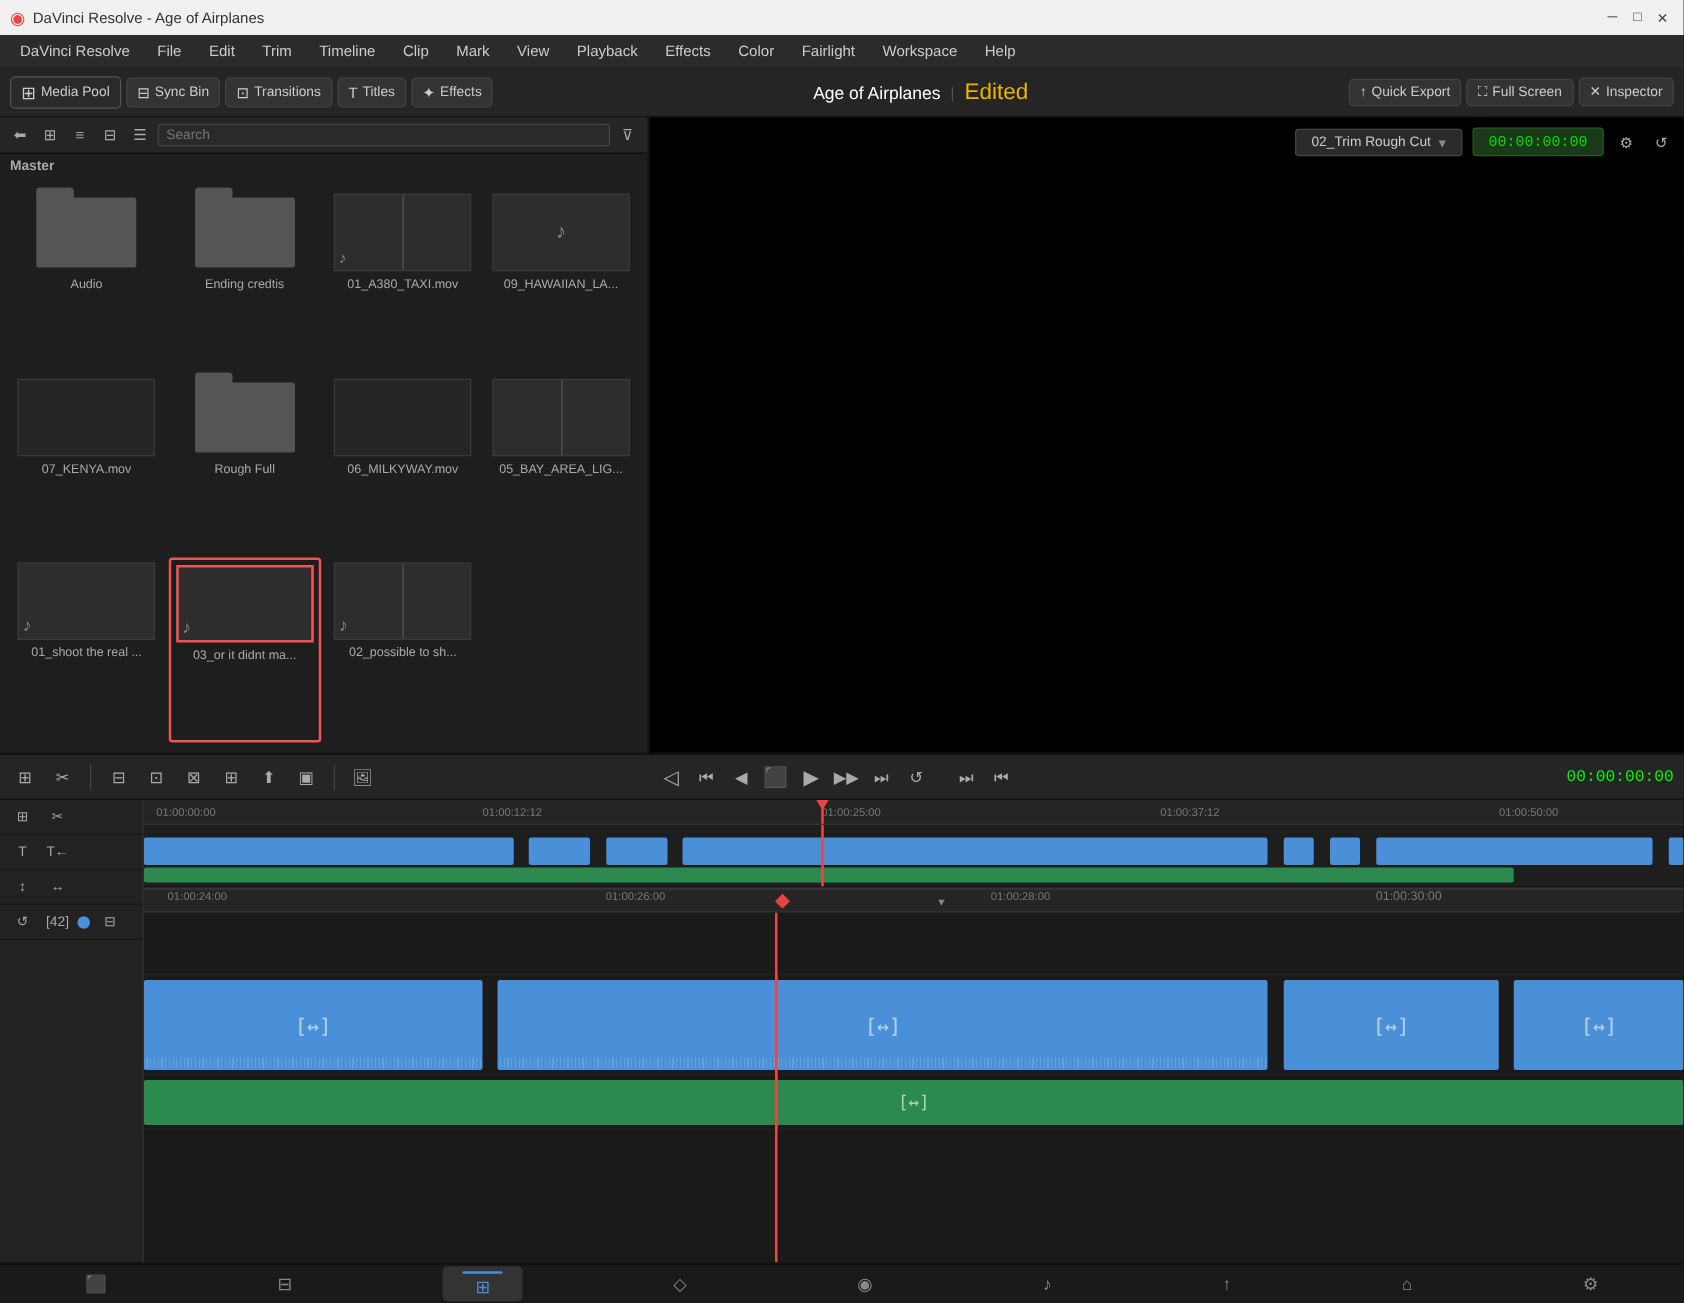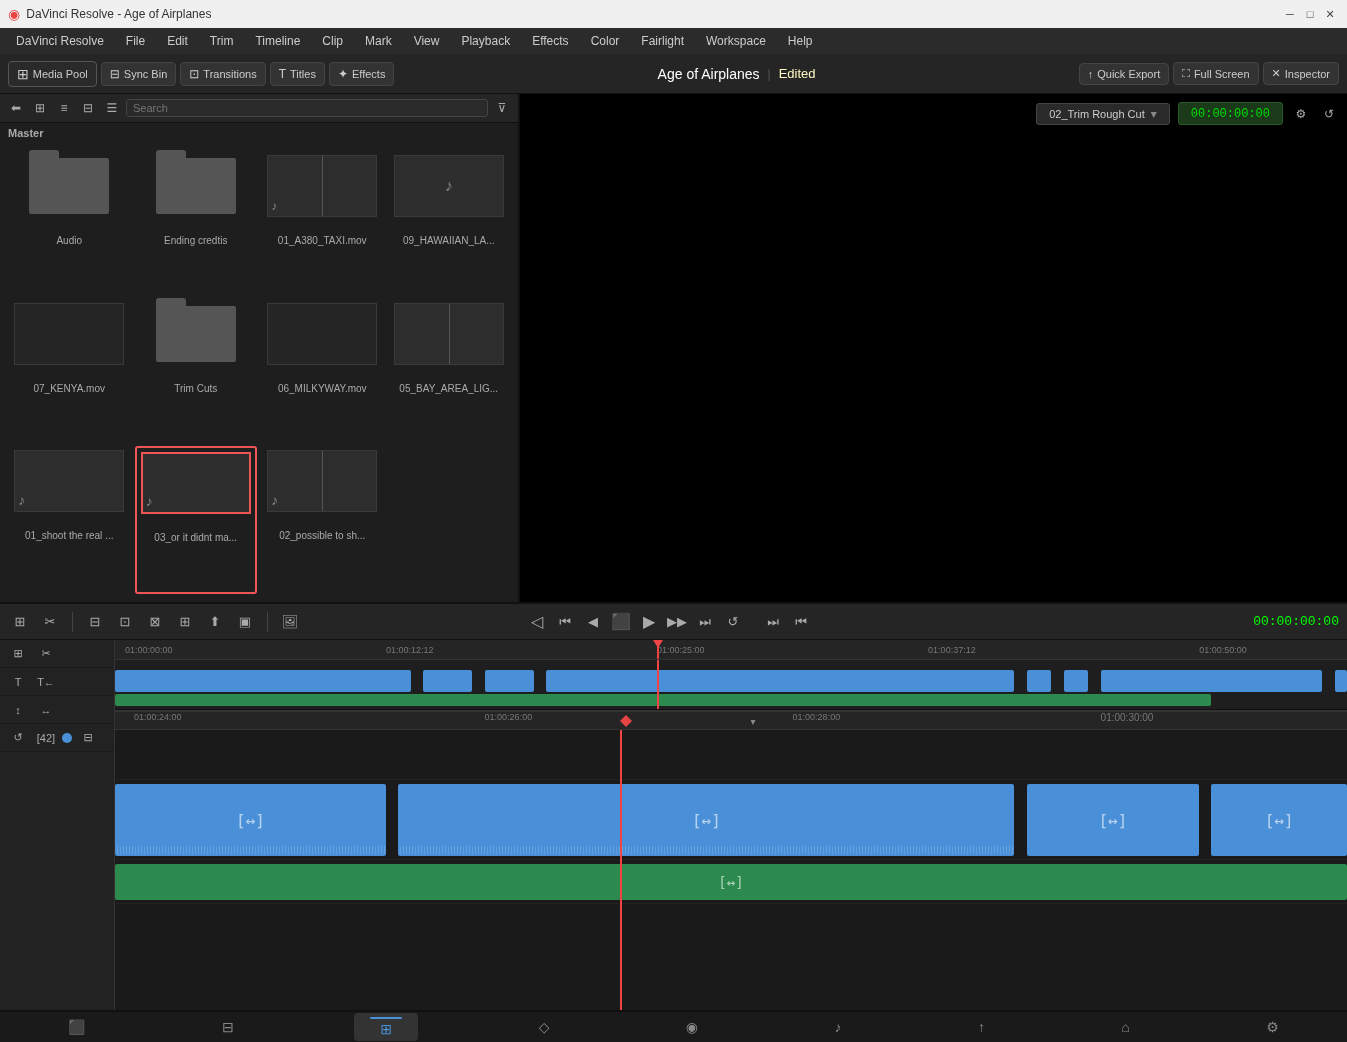--- a/index.html
+++ b/index.html
@@ -88,8 +88,8 @@
       font-weight: 500;
     }
     .toolbar-edited {
-      color: #fef9c3;
-      font-size: 13px;
+      color: #eab308;
+      font-size: 18px;
     }
     .toolbar-right {
       display: flex;

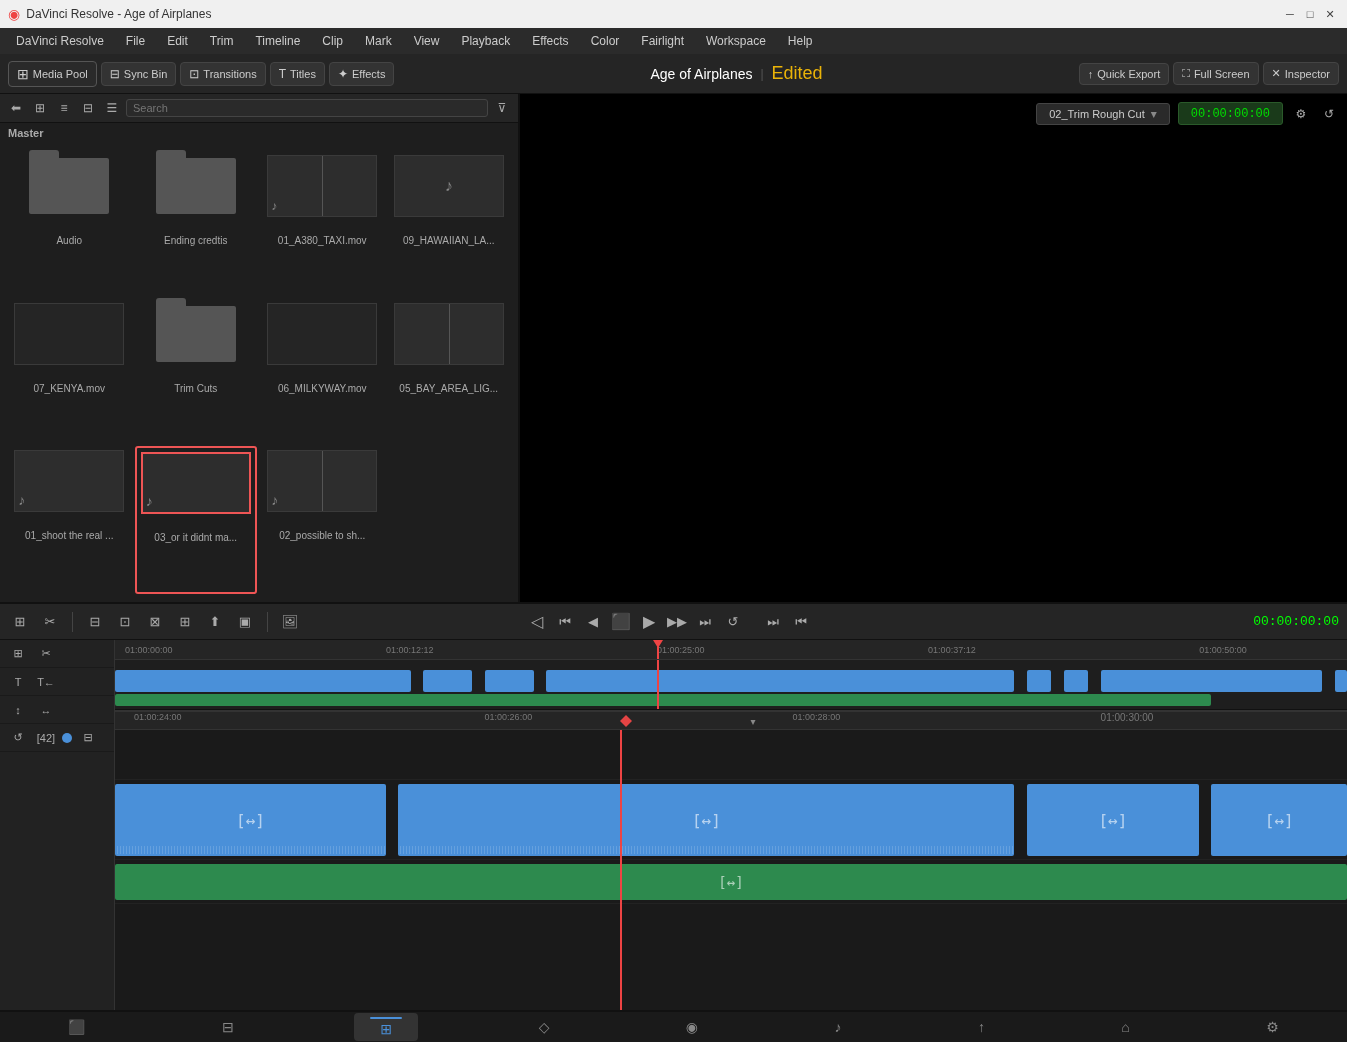--- a/index.html
+++ b/index.html
@@ -214,7 +214,7 @@
       font-size: 10px;
       color: #aaa;
       text-align: center;
-      margin-top: 18px;
+      margin-top: 5px;
       max-width: 110px;
       overflow: hidden;
       text-overflow: ellipsis;

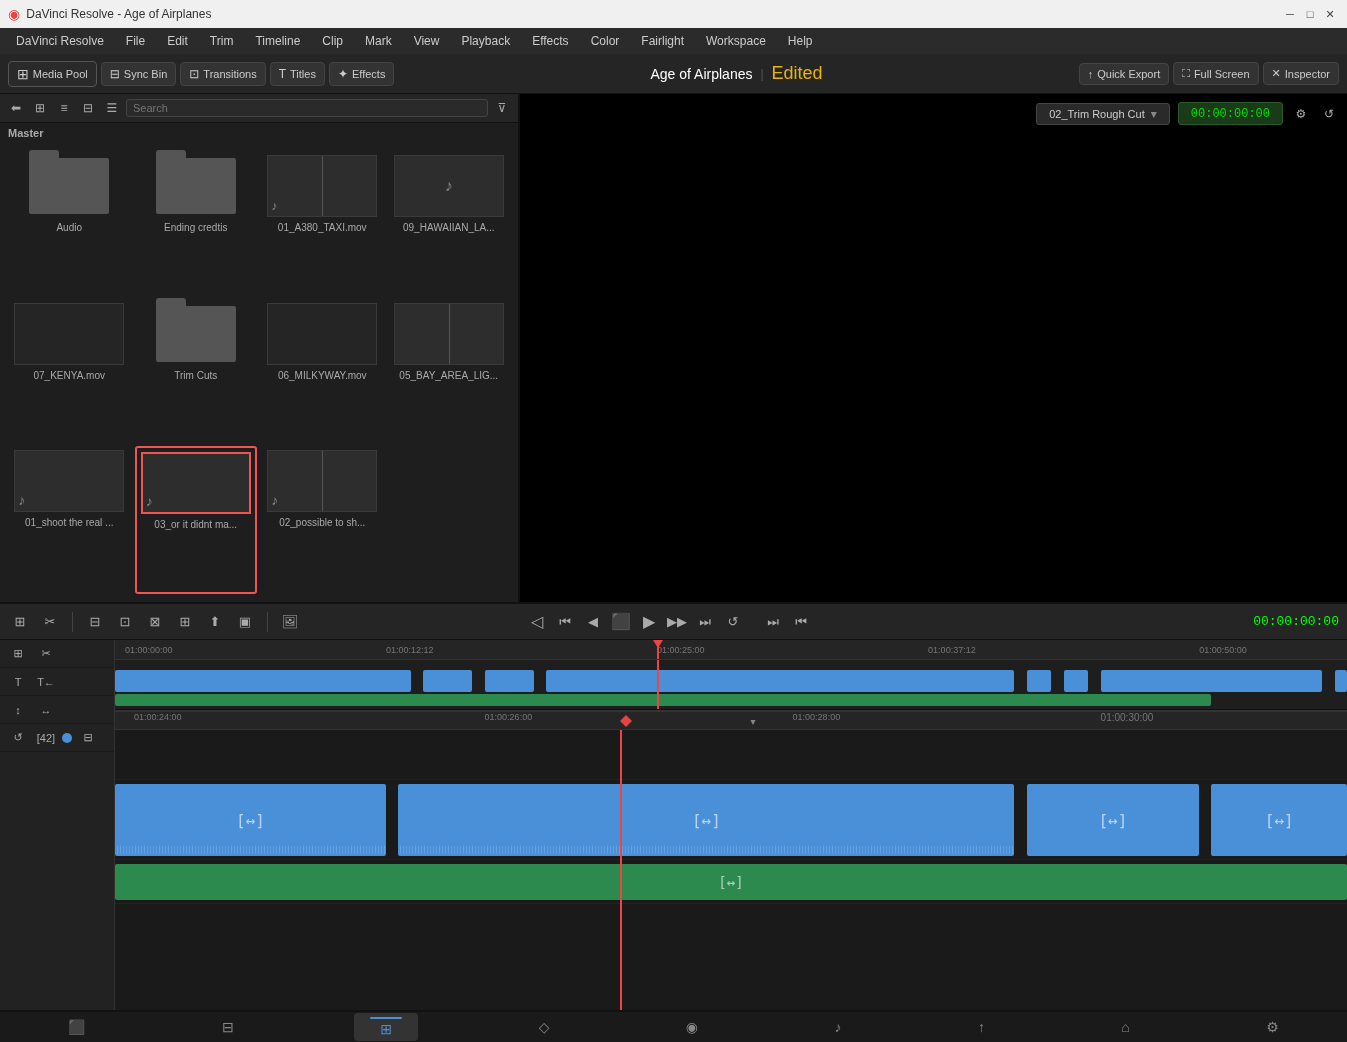--- a/index.html
+++ b/index.html
@@ -461,7 +461,7 @@
           <div class="media-thumb folder">
             <div class="folder-icon"></div>
           </div>
-          <div class="media-name">Trim Cuts</div>
+          <div class="media-name">Rough Full</div>
         </div>
 
         <div class="media-item">

